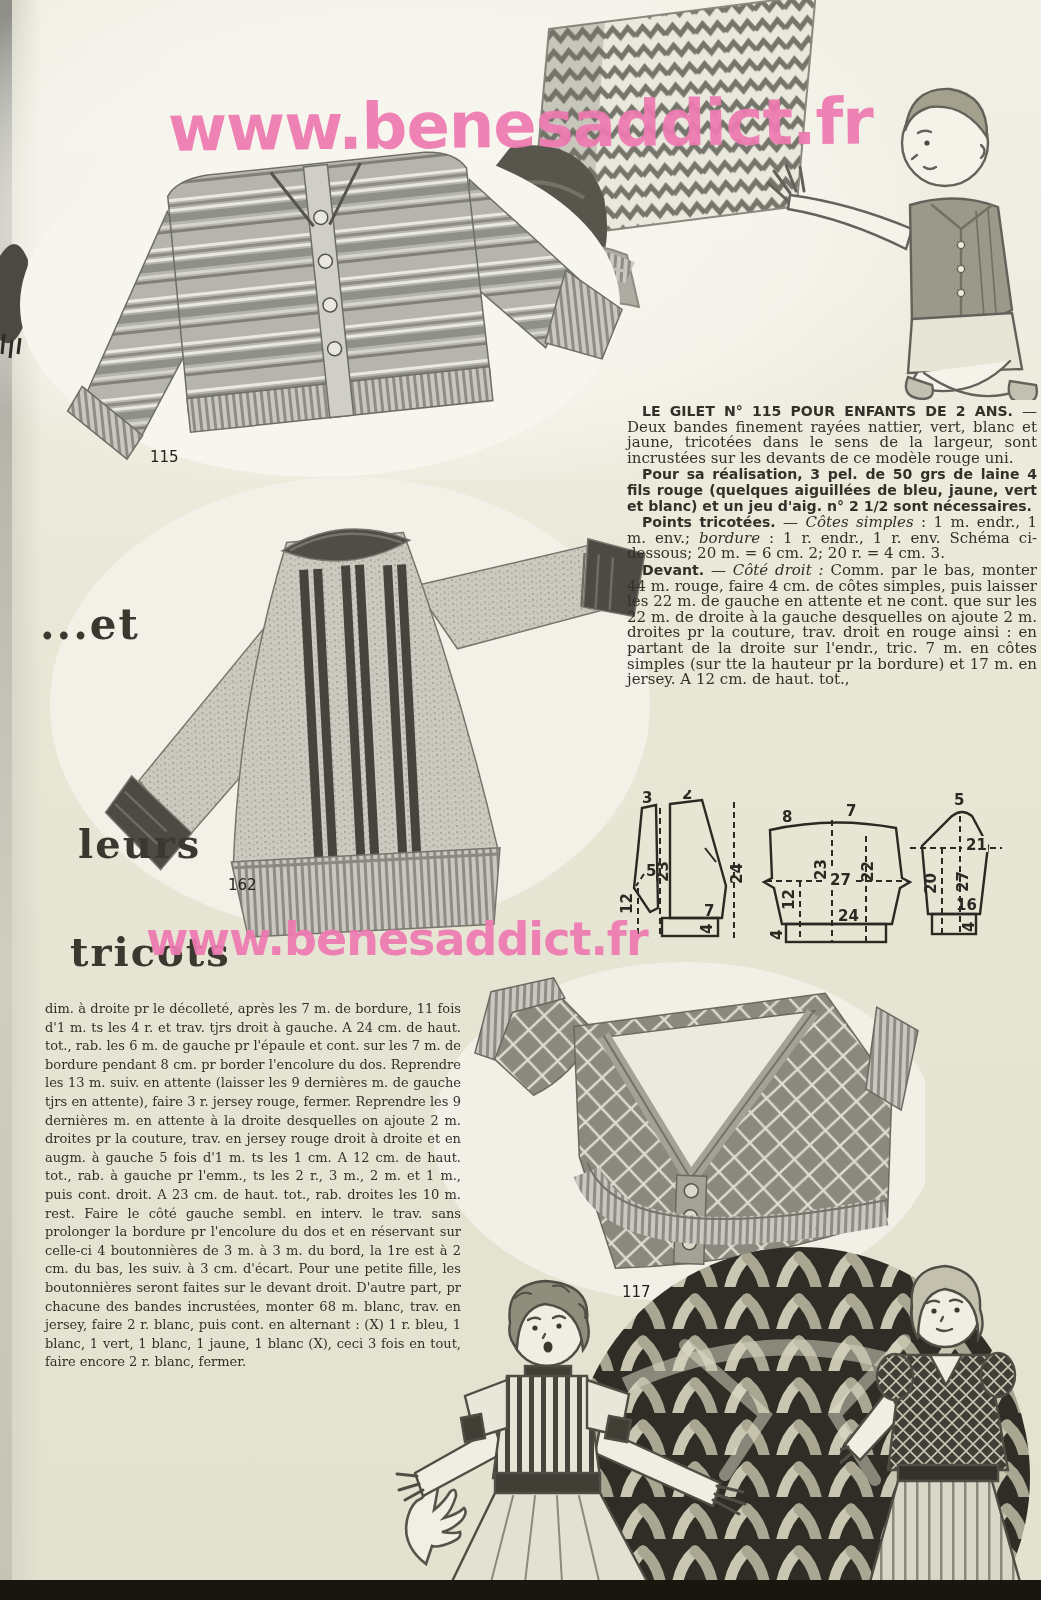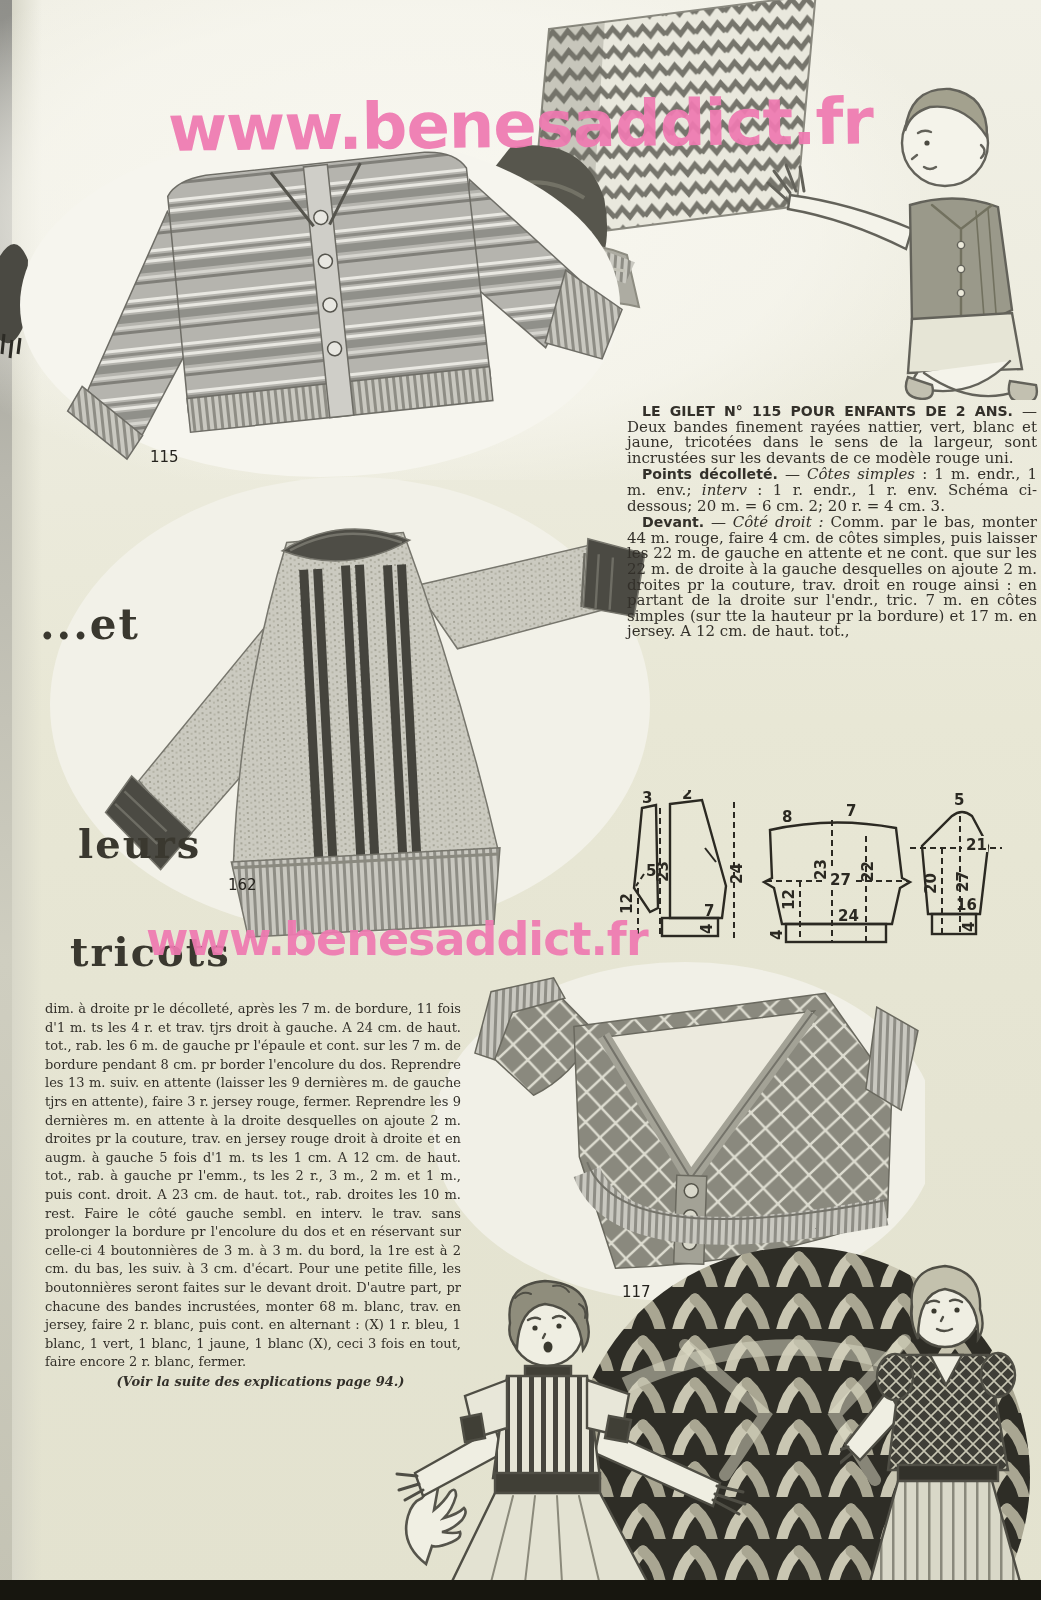--- a/index.html
+++ b/index.html
@@ -225,6 +225,7 @@
 
   <div class="abs col rightcol">
     <p><span class="run-sb">LE GILET N° 115 POUR ENFANTS DE 2 ANS.</span><span> — Deux bandes finement rayées nattier, vert, blanc et jaune, tricotées dans le sens de la largeur, sont incrustées sur les devants de ce modèle rouge uni.</span></p>
+    <p><span class="run-sb">Pour sa réalisation, 3 pel. de 50 grs de laine 4 fils rouge (quelques aiguillées de bleu, jaune, vert et blanc) et un jeu d'aig. n° 2 1/2 sont nécessaires.</span></p>
     <p><span class="run-sb">Points décolleté.</span><span> — </span><span class="run-i">Côtes simples</span><span> : 1 m. endr., 1 m. env.; </span><span class="run-i">interv</span><span> : 1 r. endr., 1 r. env. Schéma ci-dessous; 20 m. = 6 cm. 2; 20 r. = 4 cm. 3.</span></p>
     <p><span class="run-sb">Devant.</span><span> — </span><span class="run-i">Côté droit :</span><span> Comm. par le bas, monter 44 m. rouge, faire 4 cm. de côtes simples, puis laisser les 22 m. de gauche en attente et ne cont. que sur les 22 m. de droite à la gauche desquelles on ajoute 2 m. droites pr la couture, trav. droit en rouge ainsi : en partant de la droite sur l'endr., tric. 7 m. en côtes simples (sur tte la hauteur pr la bordure) et 17 m. en jersey. A 12 cm. de haut. tot.,</span></p>
   </div>

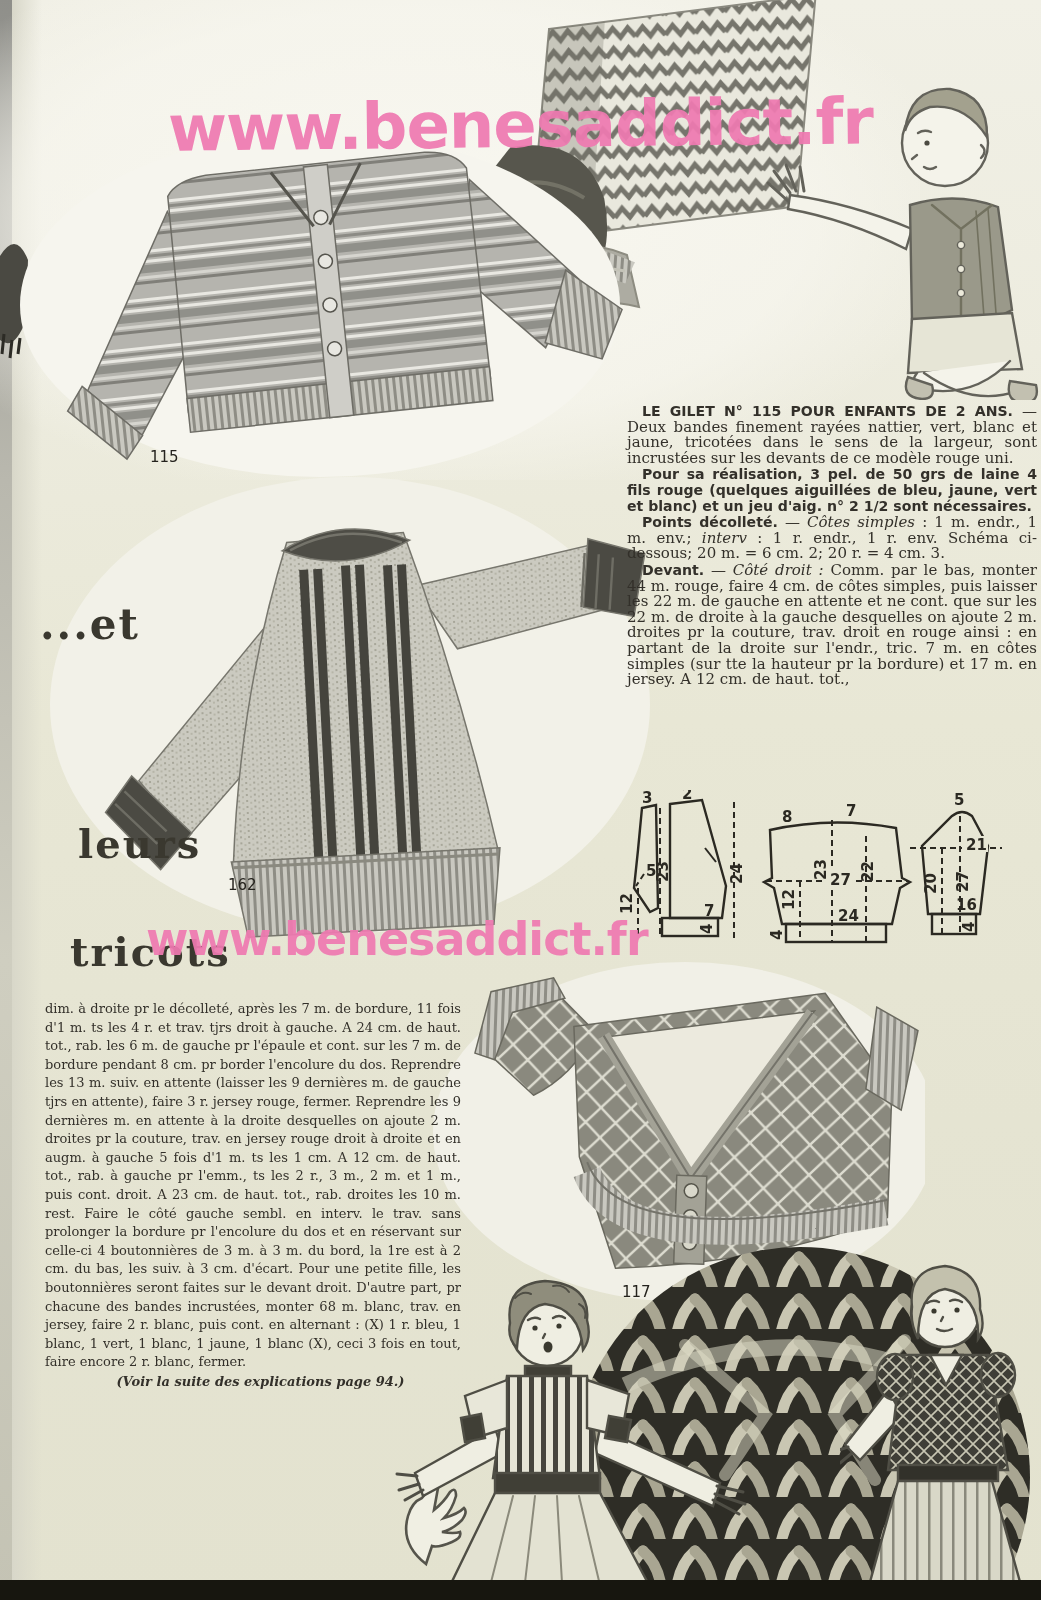--- a/index.html
+++ b/index.html
@@ -226,7 +226,7 @@
   <div class="abs col rightcol">
     <p><span class="run-sb">LE GILET N° 115 POUR ENFANTS DE 2 ANS.</span><span> — Deux bandes finement rayées nattier, vert, blanc et jaune, tricotées dans le sens de la largeur, sont incrustées sur les devants de ce modèle rouge uni.</span></p>
     <p><span class="run-sb">Pour sa réalisation, 3 pel. de 50 grs de laine 4 fils rouge (quelques aiguillées de bleu, jaune, vert et blanc) et un jeu d'aig. n° 2 1/2 sont nécessaires.</span></p>
-    <p><span class="run-sb">Points décolleté.</span><span> — </span><span class="run-i">Côtes simples</span><span> : 1 m. endr., 1 m. env.; </span><span class="run-i">interv</span><span> : 1 r. endr., 1 r. env. Schéma ci-dessous; 20 m. = 6 cm. 2; 20 r. = 4 cm. 3.</span></p>
+    <p><span class="run-sb">Points tricotées.</span><span> — </span><span class="run-i">Côtes simples</span><span> : 1 m. endr., 1 m. env.; </span><span class="run-i">interv</span><span> : 1 r. endr., 1 r. env. Schéma ci-dessous; 20 m. = 6 cm. 2; 20 r. = 4 cm. 3.</span></p>
     <p><span class="run-sb">Devant.</span><span> — </span><span class="run-i">Côté droit :</span><span> Comm. par le bas, monter 44 m. rouge, faire 4 cm. de côtes simples, puis laisser les 22 m. de gauche en attente et ne cont. que sur les 22 m. de droite à la gauche desquelles on ajoute 2 m. droites pr la couture, trav. droit en rouge ainsi : en partant de la droite sur l'endr., tric. 7 m. en côtes simples (sur tte la hauteur pr la bordure) et 17 m. en jersey. A 12 cm. de haut. tot.,</span></p>
   </div>
 

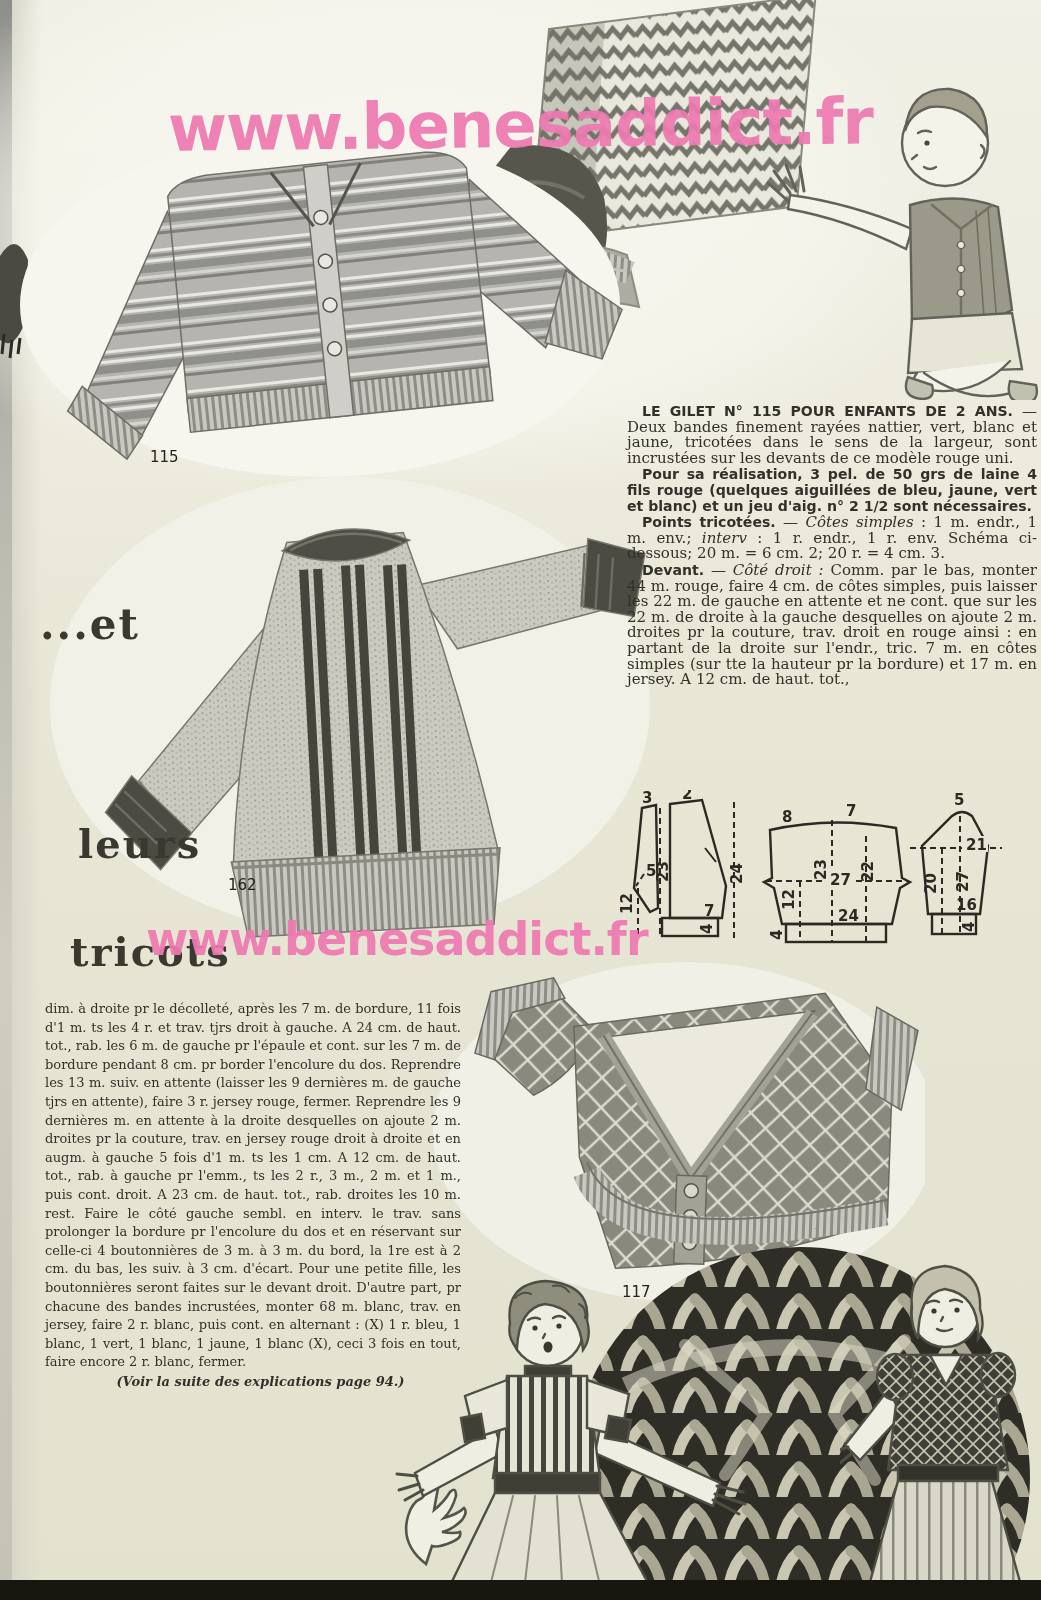--- a/index.html
+++ b/index.html
@@ -226,7 +226,7 @@
   <div class="abs col rightcol">
     <p><span class="run-sb">LE GILET N° 115 POUR ENFANTS DE 2 ANS.</span><span> — Deux bandes finement rayées nattier, vert, blanc et jaune, tricotées dans le sens de la largeur, sont incrustées sur les devants de ce modèle rouge uni.</span></p>
     <p><span class="run-sb">Pour sa réalisation, 3 pel. de 50 grs de laine 4 fils rouge (quelques aiguillées de bleu, jaune, vert et blanc) et un jeu d'aig. n° 2 1/2 sont nécessaires.</span></p>
-    <p><span class="run-sb">Points tricotées.</span><span> — </span><span class="run-i">Côtes simples</span><span> : 1 m. endr., 1 m. env.; </span><span class="run-i">interv</span><span> : 1 r. endr., 1 r. env. Schéma ci-dessous; 20 m. = 6 cm. 2; 20 r. = 4 cm. 3.</span></p>
+    <p><span class="run-sb">Points tricotées.</span><span> — </span><span class="run-i">Côtes simples</span><span> : 1 m. endr., 1 m. env.; </span><span class="run-i">bordure</span><span> : 1 r. endr., 1 r. env. Schéma ci-dessous; 20 m. = 6 cm. 2; 20 r. = 4 cm. 3.</span></p>
     <p><span class="run-sb">Devant.</span><span> — </span><span class="run-i">Côté droit :</span><span> Comm. par le bas, monter 44 m. rouge, faire 4 cm. de côtes simples, puis laisser les 22 m. de gauche en attente et ne cont. que sur les 22 m. de droite à la gauche desquelles on ajoute 2 m. droites pr la couture, trav. droit en rouge ainsi : en partant de la droite sur l'endr., tric. 7 m. en côtes simples (sur tte la hauteur pr la bordure) et 17 m. en jersey. A 12 cm. de haut. tot.,</span></p>
   </div>
 

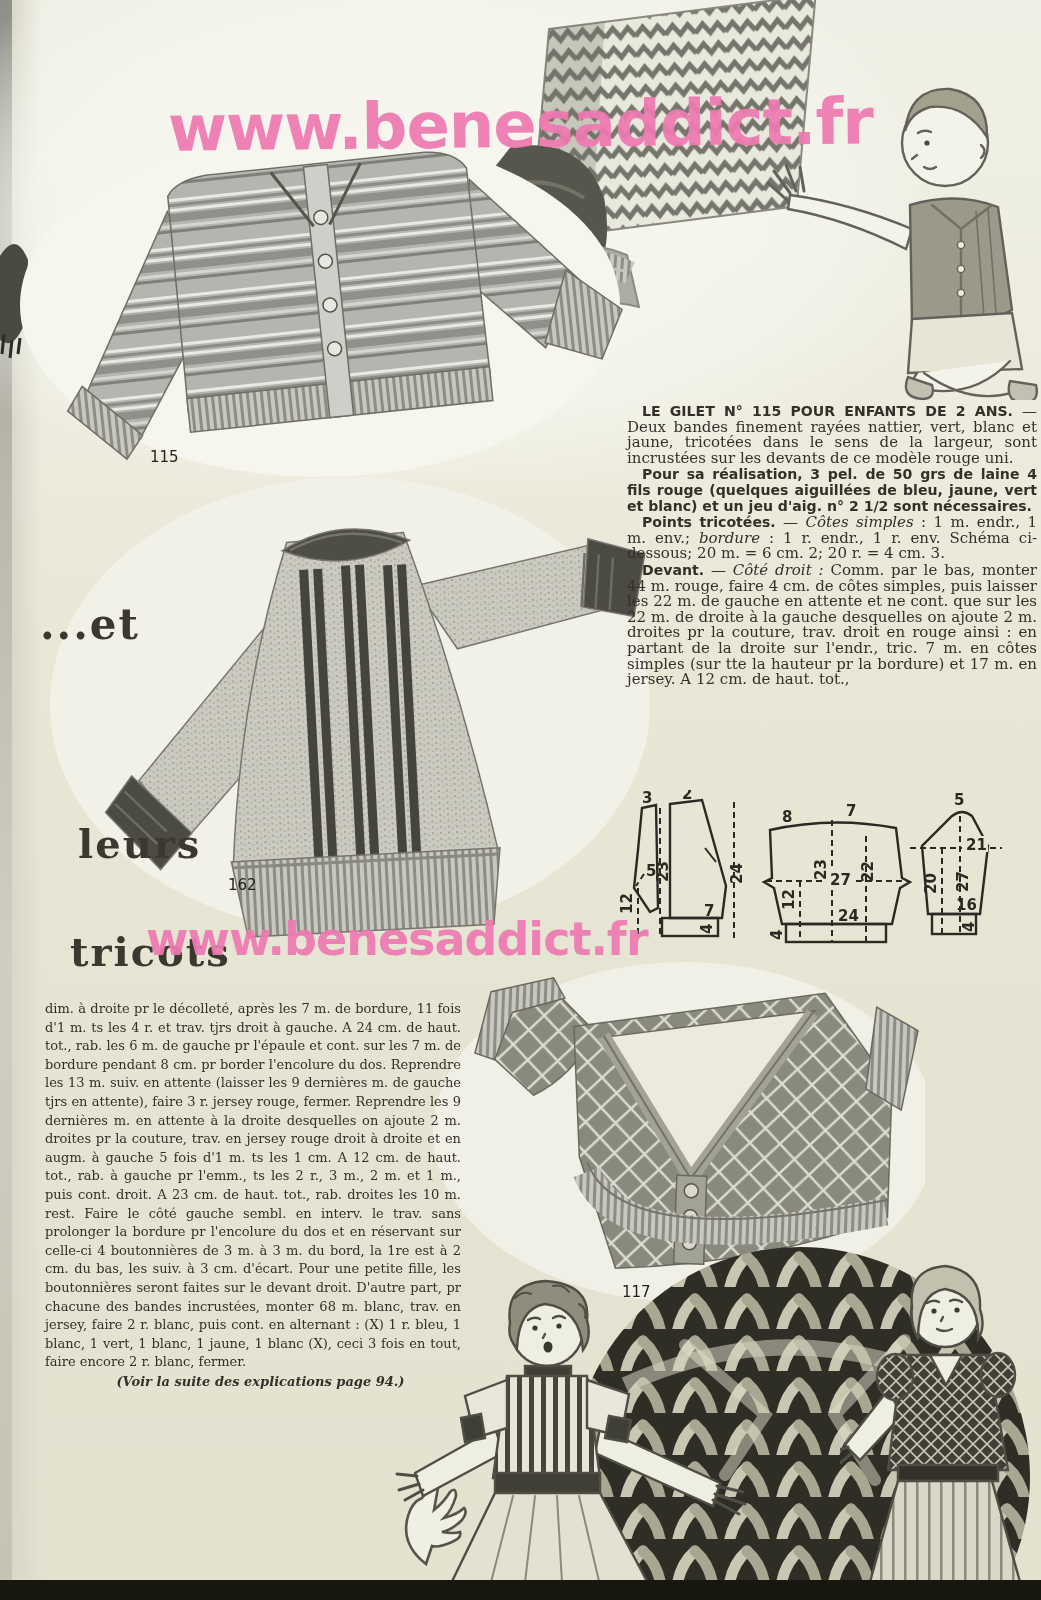--- a/index.html
+++ b/index.html
@@ -293,7 +293,6 @@
 
   <div class="abs col leftcol">
     <p class="noindent"><span>dim. à droite pr le décolleté, après les 7 m. de bordure, 11 fois d'1 m. ts les 4 r. et trav. tjrs droit à gauche. A 24 cm. de haut. tot., rab. les 6 m. de gauche pr l'épaule et cont. sur les 7 m. de bordure pendant 8 cm. pr border l'encolure du dos. Reprendre les 13 m. suiv. en attente (laisser les 9 dernières m. de gauche tjrs en attente), faire 3 r. jersey rouge, fermer. Reprendre les 9 dernières m. en attente à la droite desquelles on ajoute 2 m. droites pr la couture, trav. en jersey rouge droit à droite et en augm. à gauche 5 fois d'1 m. ts les 1 cm. A 12 cm. de haut. tot., rab. à gauche pr l'emm., ts les 2 r., 3 m., 2 m. et 1 m., puis cont. droit. A 23 cm. de haut. tot., rab. droites les 10 m. rest. Faire le côté gauche sembl. en interv. le trav. sans prolonger la bordure pr l'encolure du dos et en réservant sur celle-ci 4 boutonnières de 3 m. à 3 m. du bord, la 1re est à 2 cm. du bas, les suiv. à 3 cm. d'écart. Pour une petite fille, les boutonnières seront faites sur le devant droit. D'autre part, pr chacune des bandes incrustées, monter 68 m. blanc, trav. en jersey, faire 2 r. blanc, puis cont. en alternant : (X) 1 r. bleu, 1 blanc, 1 vert, 1 blanc, 1 jaune, 1 blanc (X), ceci 3 fois en tout, faire encore 2 r. blanc, fermer.</span></p>
-    <p class="footnote">(Voir la suite des explications page 94.)</p>
   </div>
 
   <svg class="abs art" style="left:392px;top:1468px" width="78" height="100">

